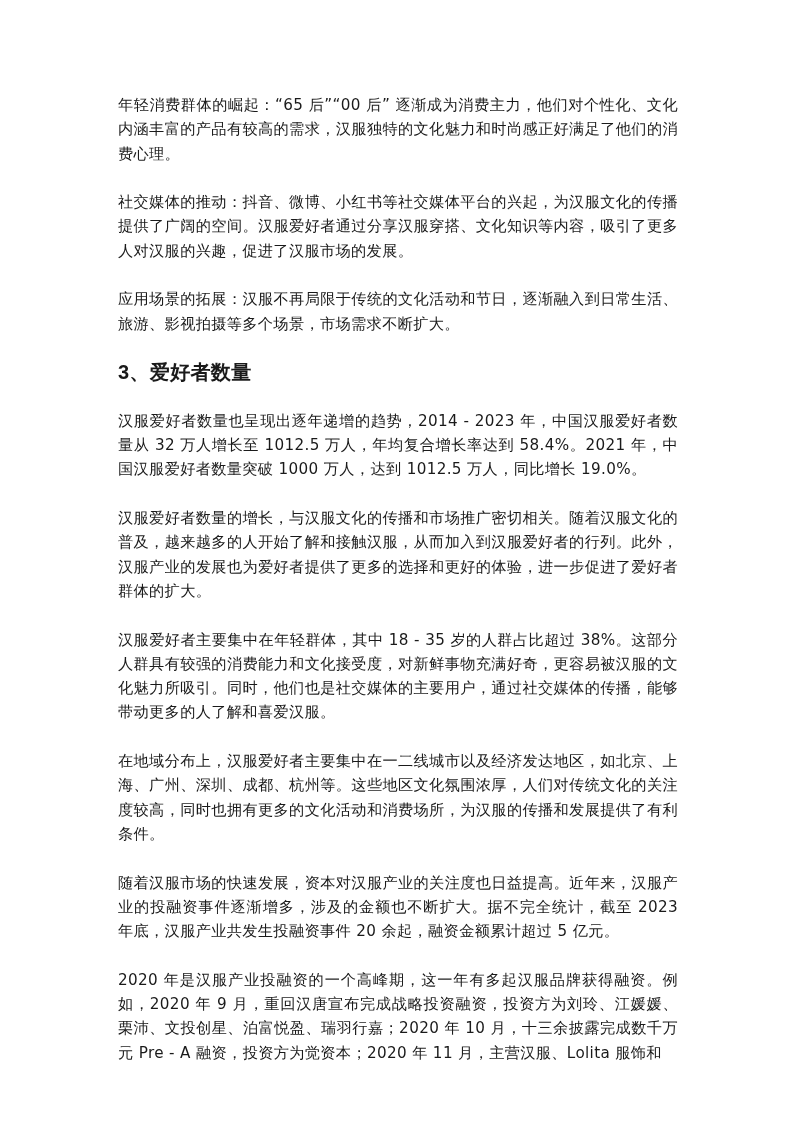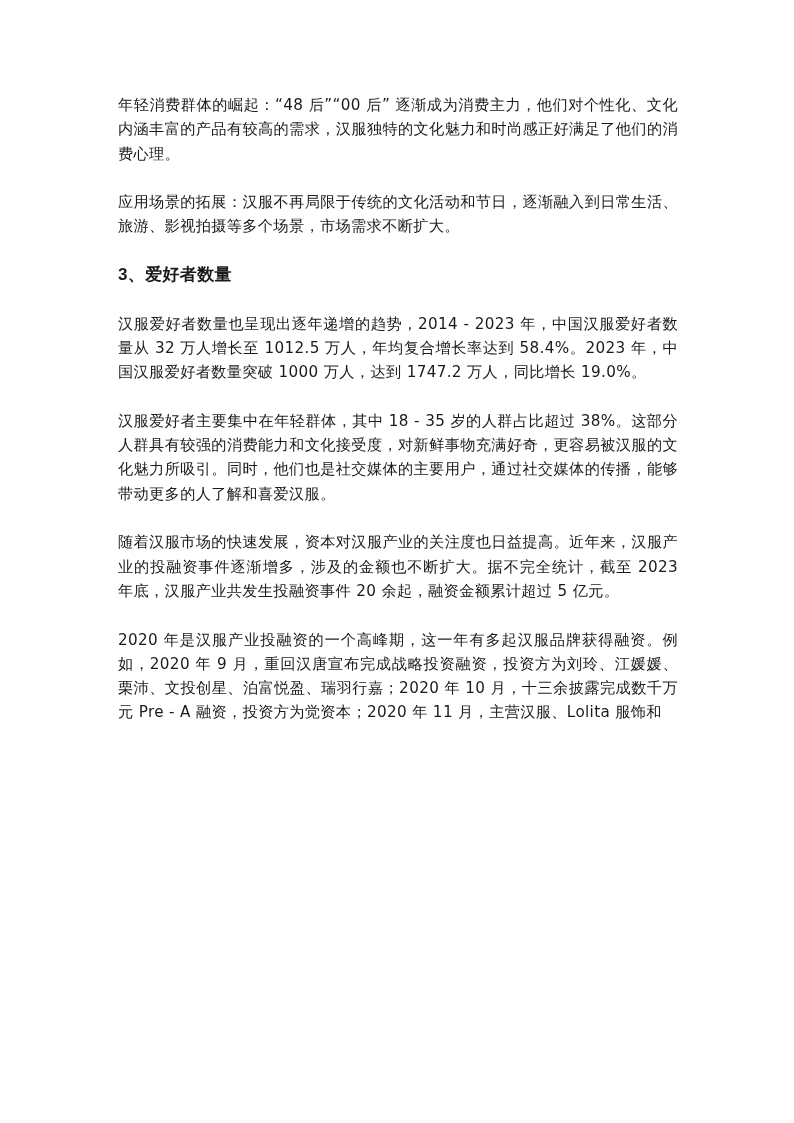--- a/index.html
+++ b/index.html
@@ -28,7 +28,7 @@
 <body>
 
 <div class="page">
-  <p class="p">年轻消费群体的崛起：“48 后”“00 后” 逐渐成为消费主力，他们对个性化、文化内涵丰富的产品有较高的需求，汉服独特的文化魅力和时尚感正好满足了他们的消费心理。</p>
+  <p class="p">年轻消费群体的崛起：“65 后”“00 后” 逐渐成为消费主力，他们对个性化、文化内涵丰富的产品有较高的需求，汉服独特的文化魅力和时尚感正好满足了他们的消费心理。</p>
   <p class="p">应用场景的拓展：汉服不再局限于传统的文化活动和节日，逐渐融入到日常生活、旅游、影视拍摄等多个场景，市场需求不断扩大。</p>
 
   <h3 class="h">3、爱好者数量</h3>

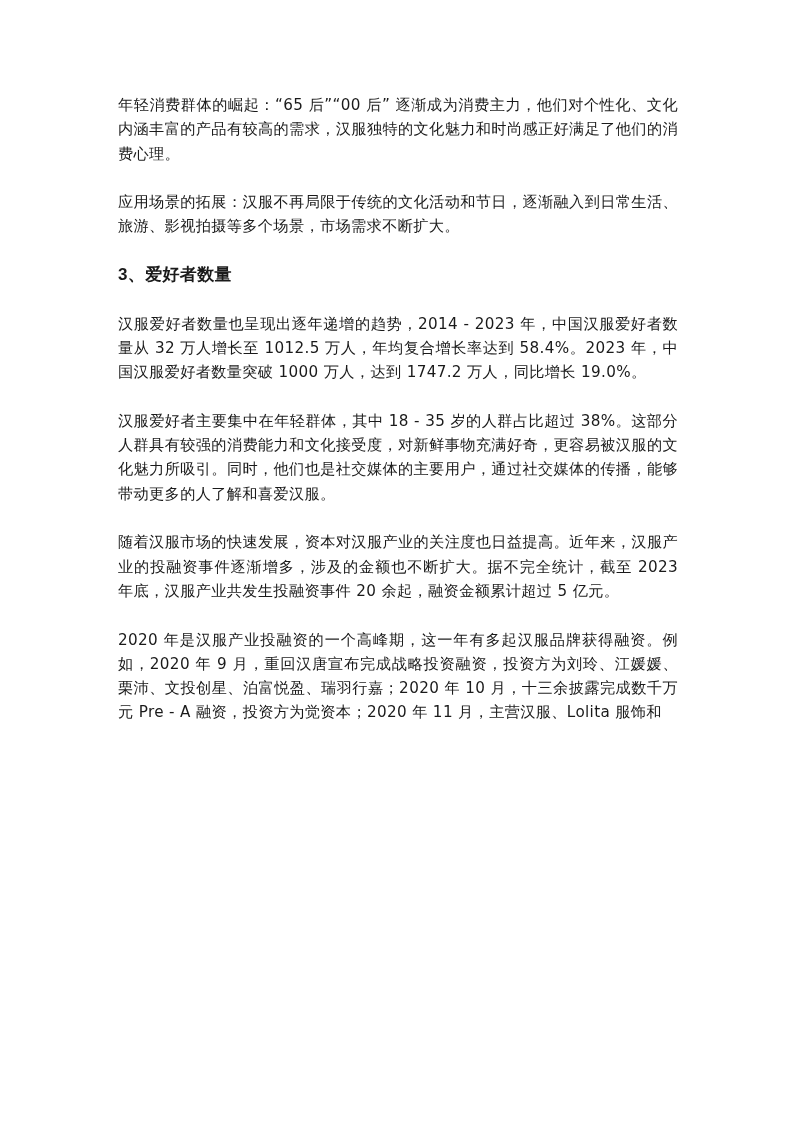--- a/index.html
+++ b/index.html
@@ -29,6 +29,7 @@
 
 <div class="page">
   <p class="p">年轻消费群体的崛起：“65 后”“00 后” 逐渐成为消费主力，他们对个性化、文化内涵丰富的产品有较高的需求，汉服独特的文化魅力和时尚感正好满足了他们的消费心理。</p>
+  <p class="p">社交媒体的推动：抖音、微博、小红书等社交媒体平台的兴起，为汉服文化的传播提供了广阔的空间。汉服爱好者通过分享汉服穿搭、文化知识等内容，吸引了更多人对汉服的兴趣，促进了汉服市场的发展。</p>
   <p class="p">应用场景的拓展：汉服不再局限于传统的文化活动和节日，逐渐融入到日常生活、旅游、影视拍摄等多个场景，市场需求不断扩大。</p>
 
   <h3 class="h">3、爱好者数量</h3>

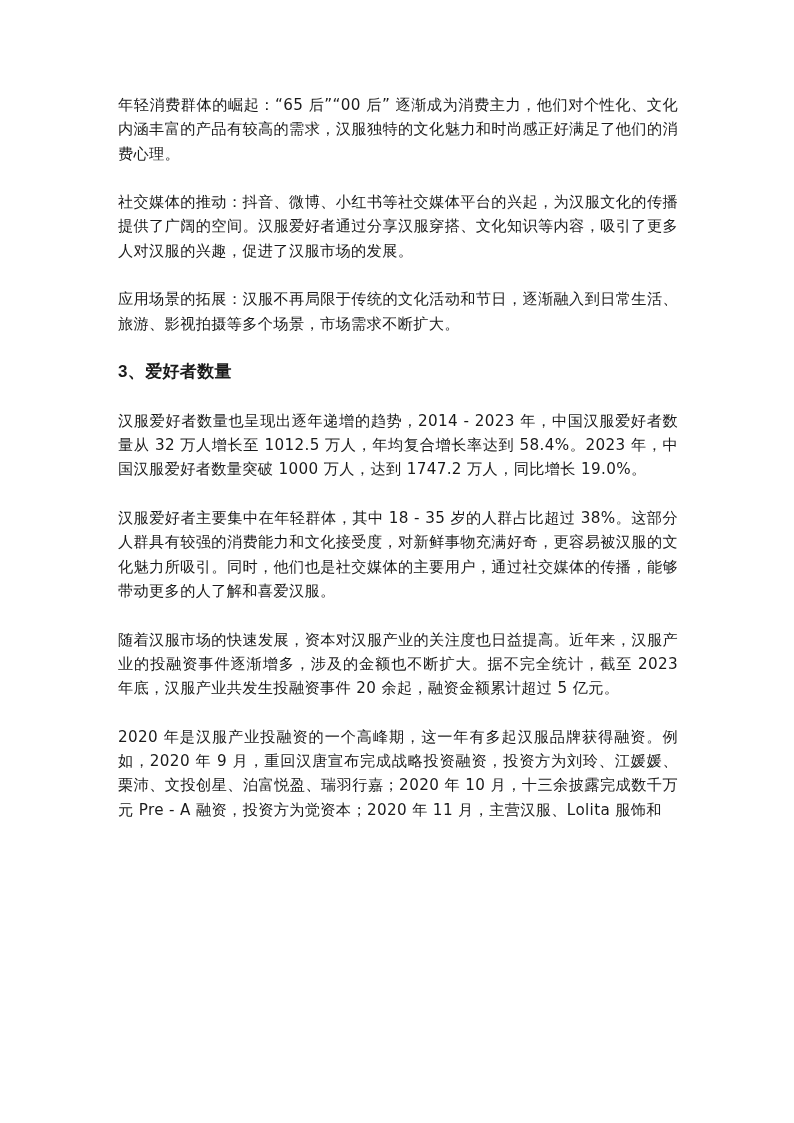--- a/index.html
+++ b/index.html
@@ -21,7 +21,7 @@
     margin: 0 0 24.3px 0;
     font-weight: bold;
     font-family: "Liberation Sans", "DejaVu Sans", sans-serif;
-    font-size: 17px;
+    font-size: 20px;
   }
 </style>
 </head>

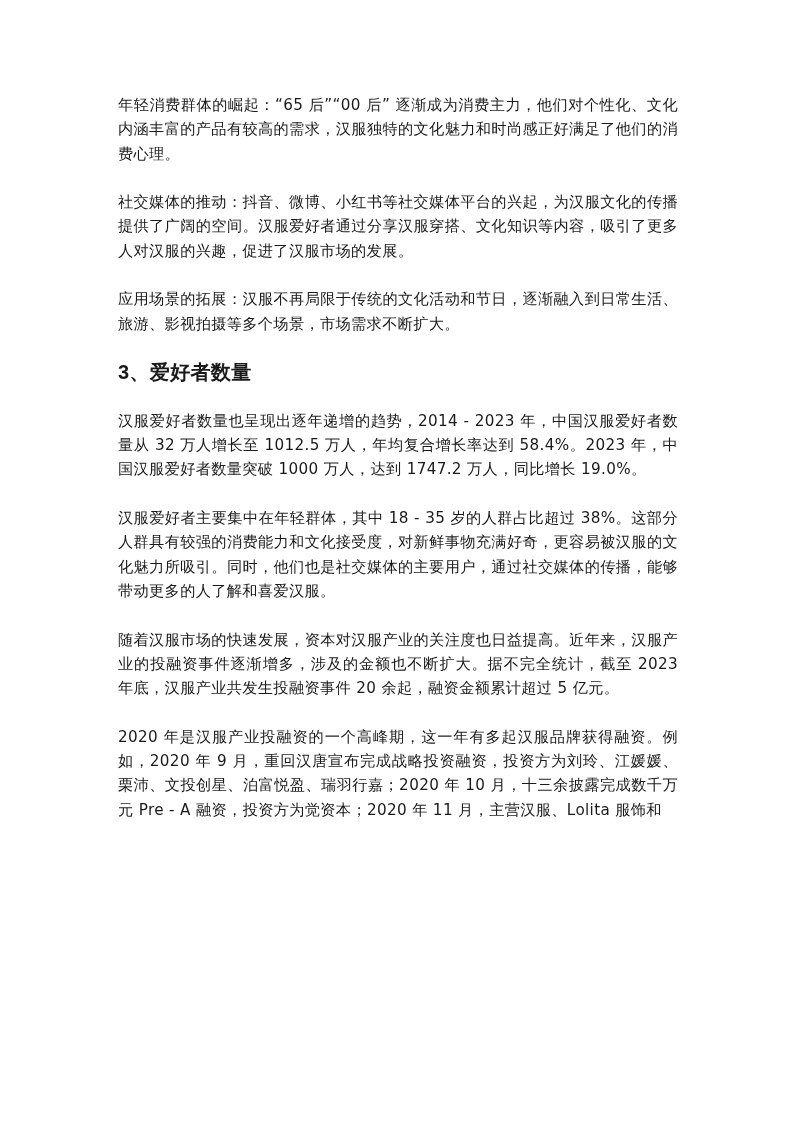--- a/index.html
+++ b/index.html
@@ -33,7 +33,7 @@
   <p class="p">应用场景的拓展：汉服不再局限于传统的文化活动和节日，逐渐融入到日常生活、旅游、影视拍摄等多个场景，市场需求不断扩大。</p>
 
   <h3 class="h">3、爱好者数量</h3>
-  <p class="p">汉服爱好者数量也呈现出逐年递增的趋势，2014 - 2023 年，中国汉服爱好者数量从 32 万人增长至 1012.5 万人，年均复合增长率达到 58.4%。2023 年，中国汉服爱好者数量突破 1000 万人，达到 1747.2 万人，同比增长 19.0%。</p>
+  <p class="p">汉服爱好者数量也呈现出逐年递增的趋势，2014 - 2023 年，中国汉服爱好者数量从 32 万人增长至 1012.5 万人，年均复合增长率达到 58.4%。2021 年，中国汉服爱好者数量突破 1000 万人，达到 1012.5 万人，同比增长 19.0%。</p>
   <p class="p">汉服爱好者主要集中在年轻群体，其中 18 - 35 岁的人群占比超过 38%。这部分人群具有较强的消费能力和文化接受度，对新鲜事物充满好奇，更容易被汉服的文化魅力所吸引。同时，他们也是社交媒体的主要用户，通过社交媒体的传播，能够带动更多的人了解和喜爱汉服。</p>
 
   <p class="p">随着汉服市场的快速发展，资本对汉服产业的关注度也日益提高。近年来，汉服产业的投融资事件逐渐增多，涉及的金额也不断扩大。据不完全统计，截至 2023 年底，汉服产业共发生投融资事件 20 余起，融资金额累计超过 5 亿元。</p>

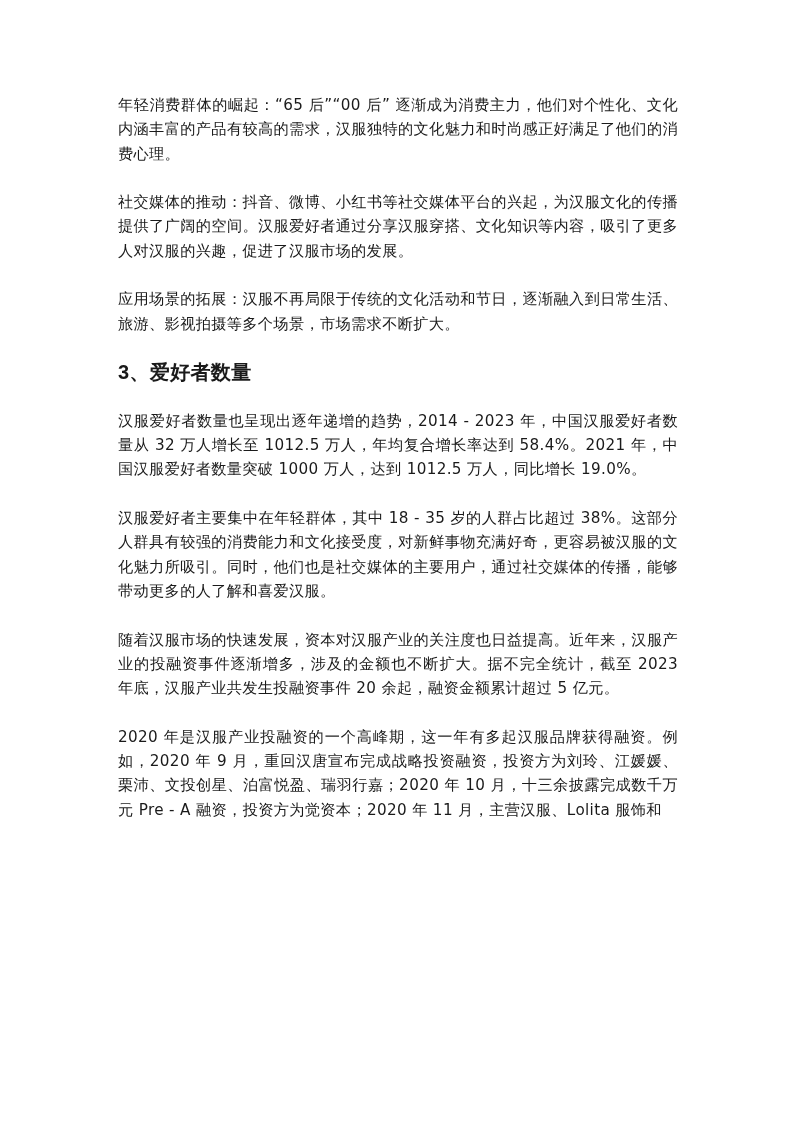--- a/index.html
+++ b/index.html
@@ -34,6 +34,7 @@
 
   <h3 class="h">3、爱好者数量</h3>
   <p class="p">汉服爱好者数量也呈现出逐年递增的趋势，2014 - 2023 年，中国汉服爱好者数量从 32 万人增长至 1012.5 万人，年均复合增长率达到 58.4%。2021 年，中国汉服爱好者数量突破 1000 万人，达到 1012.5 万人，同比增长 19.0%。</p>
+  <p class="p">汉服爱好者数量的增长，与汉服文化的传播和市场推广密切相关。随着汉服文化的普及，越来越多的人开始了解和接触汉服，从而加入到汉服爱好者的行列。此外，汉服产业的发展也为爱好者提供了更多的选择和更好的体验，进一步促进了爱好者群体的扩大。</p>
   <p class="p">汉服爱好者主要集中在年轻群体，其中 18 - 35 岁的人群占比超过 38%。这部分人群具有较强的消费能力和文化接受度，对新鲜事物充满好奇，更容易被汉服的文化魅力所吸引。同时，他们也是社交媒体的主要用户，通过社交媒体的传播，能够带动更多的人了解和喜爱汉服。</p>
 
   <p class="p">随着汉服市场的快速发展，资本对汉服产业的关注度也日益提高。近年来，汉服产业的投融资事件逐渐增多，涉及的金额也不断扩大。据不完全统计，截至 2023 年底，汉服产业共发生投融资事件 20 余起，融资金额累计超过 5 亿元。</p>

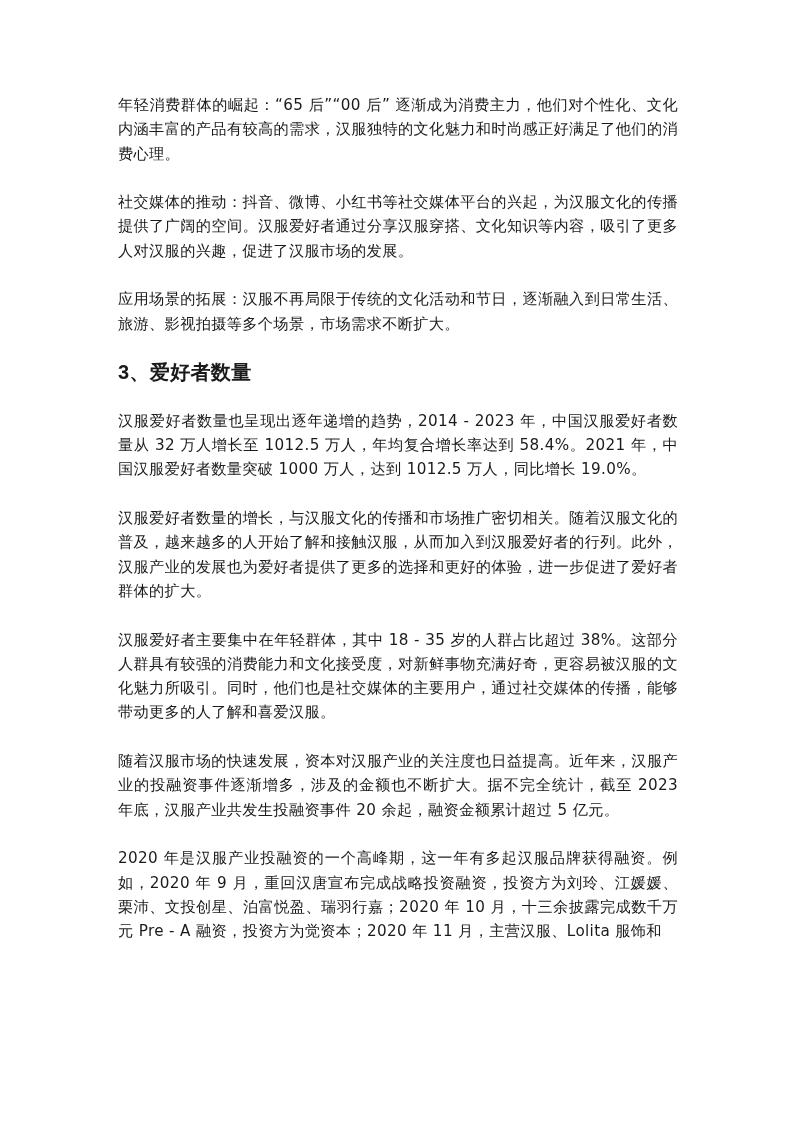--- a/index.html
+++ b/index.html
@@ -36,6 +36,7 @@
   <p class="p">汉服爱好者数量也呈现出逐年递增的趋势，2014 - 2023 年，中国汉服爱好者数量从 32 万人增长至 1012.5 万人，年均复合增长率达到 58.4%。2021 年，中国汉服爱好者数量突破 1000 万人，达到 1012.5 万人，同比增长 19.0%。</p>
   <p class="p">汉服爱好者数量的增长，与汉服文化的传播和市场推广密切相关。随着汉服文化的普及，越来越多的人开始了解和接触汉服，从而加入到汉服爱好者的行列。此外，汉服产业的发展也为爱好者提供了更多的选择和更好的体验，进一步促进了爱好者群体的扩大。</p>
   <p class="p">汉服爱好者主要集中在年轻群体，其中 18 - 35 岁的人群占比超过 38%。这部分人群具有较强的消费能力和文化接受度，对新鲜事物充满好奇，更容易被汉服的文化魅力所吸引。同时，他们也是社交媒体的主要用户，通过社交媒体的传播，能够带动更多的人了解和喜爱汉服。</p>
+  <p class="p">在地域分布上，汉服爱好者主要集中在一二线城市以及经济发达地区，如北京、上海、广州、深圳、成都、杭州等。这些地区文化氛围浓厚，人们对传统文化的关注度较高，同时也拥有更多的文化活动和消费场所，为汉服的传播和发展提供了有利条件。</p>
 
   <p class="p">随着汉服市场的快速发展，资本对汉服产业的关注度也日益提高。近年来，汉服产业的投融资事件逐渐增多，涉及的金额也不断扩大。据不完全统计，截至 2023 年底，汉服产业共发生投融资事件 20 余起，融资金额累计超过 5 亿元。</p>
   <p class="p">2020 年是汉服产业投融资的一个高峰期，这一年有多起汉服品牌获得融资。例如，2020 年 9 月，重回汉唐宣布完成战略投资融资，投资方为刘玲、江媛媛、栗沛、文投创星、泊富悦盈、瑞羽行嘉；2020 年 10 月，十三余披露完成数千万元 Pre - A 融资，投资方为觉资本；2020 年 11 月，主营汉服、Lolita 服饰和</p>

